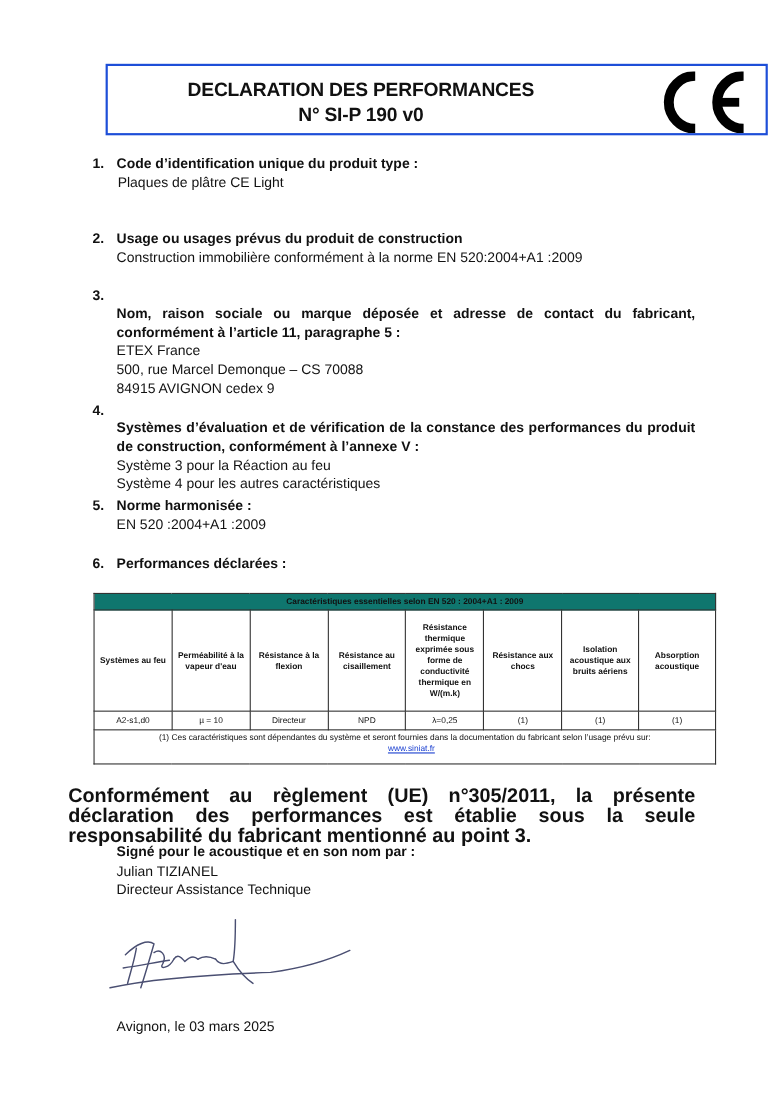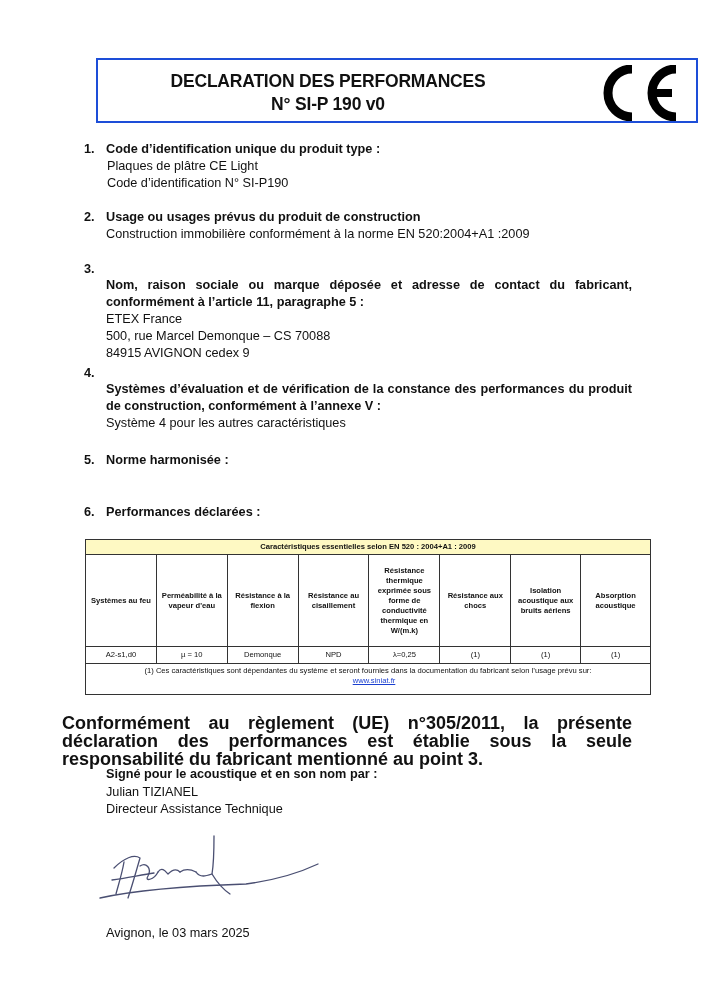--- a/index.html
+++ b/index.html
@@ -62,7 +62,6 @@
   <span class="sec-num">1.</span>
   <div class="sec-head">Code d’identification unique du produit type :</div>
   <div class="sec-line indent-more">Plaques de plâtre CE Light</div>
-  <div class="sec-line indent-more">Code d’identification  N° SI-P190</div>
 </div>
 
 <div class="section" style="top:209px;">

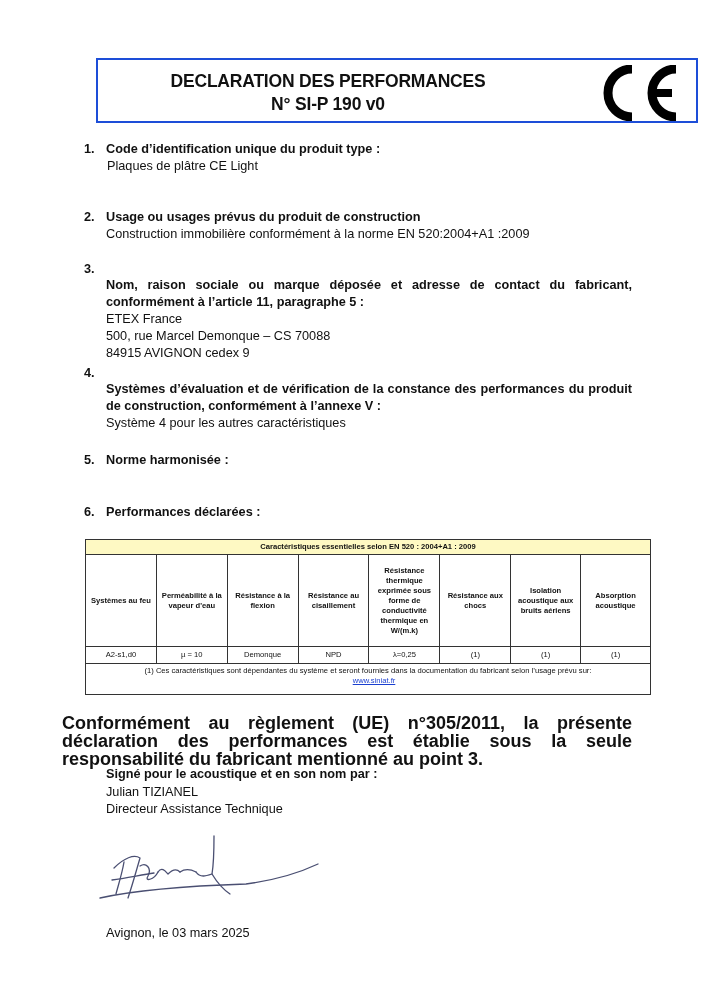--- a/index.html
+++ b/index.html
@@ -81,6 +81,7 @@
 <div class="section" style="top:365px;">
   <span class="sec-num">4.</span>
   <div class="sec-head justify">Systèmes d’évaluation et de vérification de la constance des performances du produit de construction, conformément à l’annexe V :</div>
+  <div class="sec-line">Système 3 pour la Réaction au feu</div>
   <div class="sec-line">Système 4 pour les autres caractéristiques</div>
 </div>
 

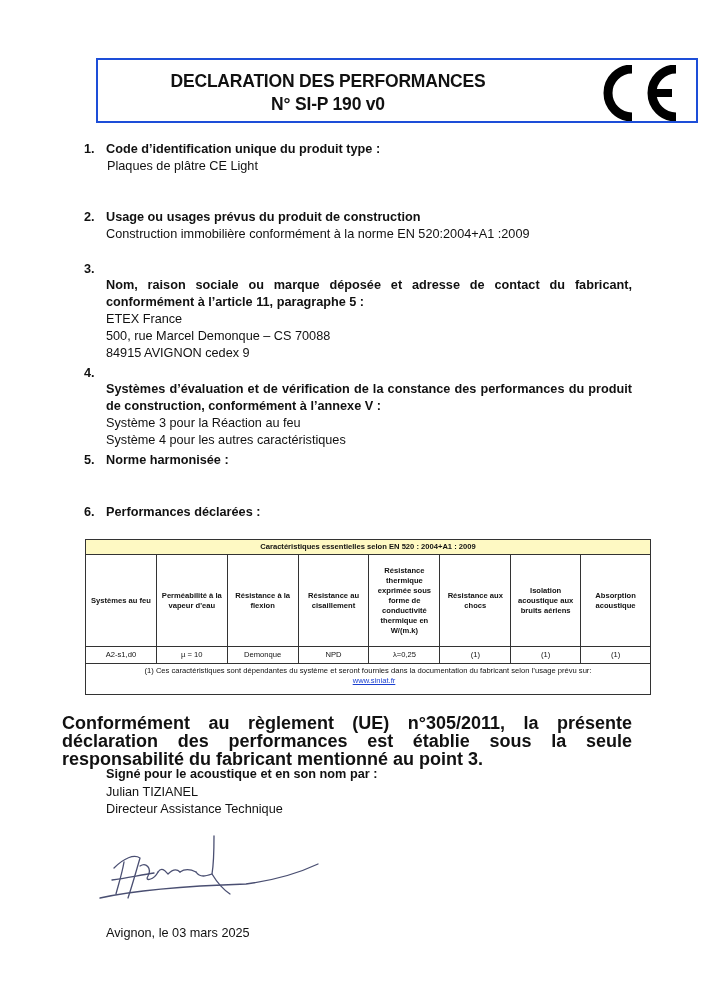--- a/index.html
+++ b/index.html
@@ -88,6 +88,7 @@
 <div class="section" style="top:452px;">
   <span class="sec-num">5.</span>
   <div class="sec-head">Norme harmonisée :</div>
+  <div class="sec-line">EN 520 :2004+A1 :2009</div>
 </div>
 
 <div class="section" style="top:504px;">

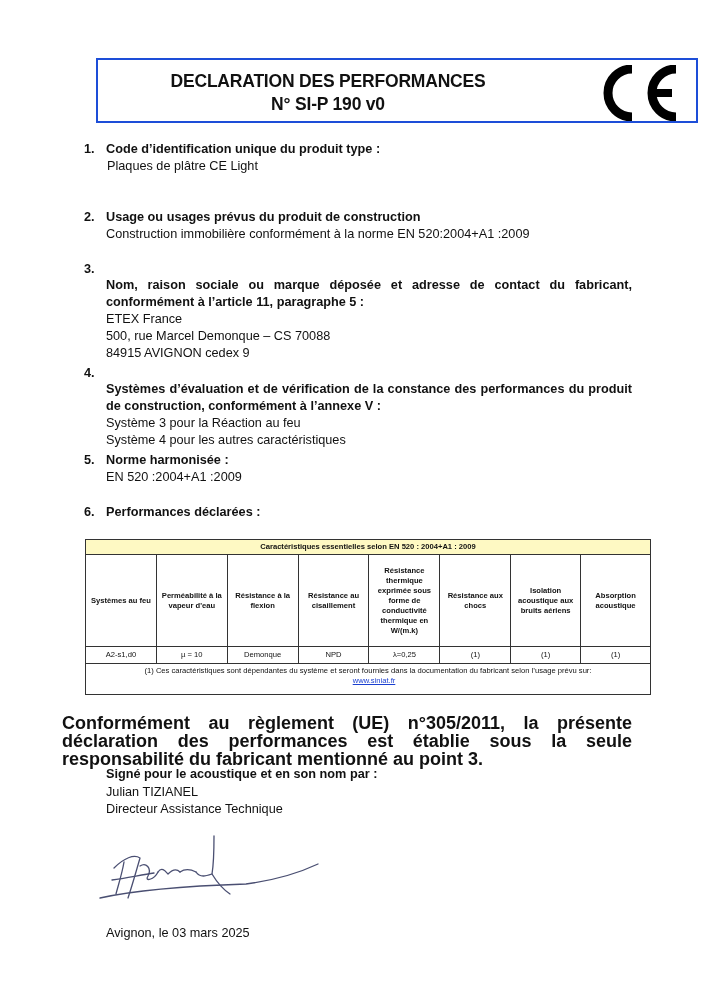--- a/index.html
+++ b/index.html
@@ -28,7 +28,7 @@
       border-collapse: collapse; font-size: 7.6px; line-height: 10px;
     }
     .perf-table td { border: 1px solid #333; text-align: center; vertical-align: middle; padding: 1px 2px; }
-    .perf-table .caption-cell { background: #fef9c3; font-weight: bold; height: 15px; }
+    .perf-table .caption-cell { background: #0f766e; font-weight: bold; height: 15px; }
     .perf-table .head-cell { font-weight: bold; height: 92px; }
     .perf-table .val-cell { height: 17px; }
     .perf-table .note-cell { text-align: center; height: 31px; vertical-align: top; padding: 2px 2px; }

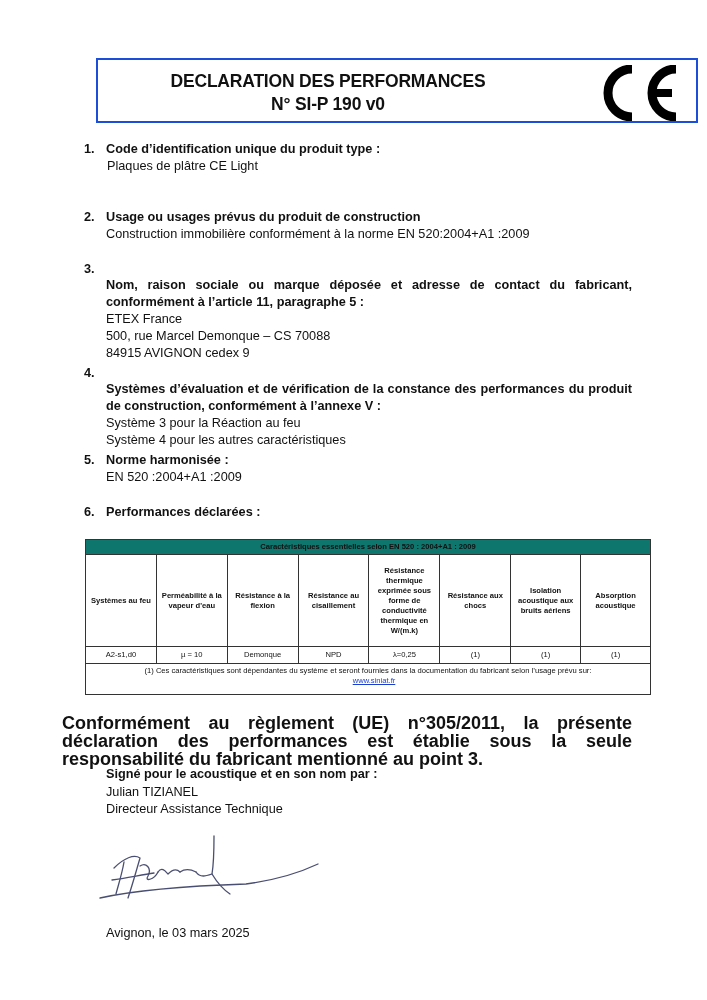--- a/index.html
+++ b/index.html
@@ -124,7 +124,7 @@
   <tr>
     <td class="val-cell">A2-s1,d0</td>
     <td class="val-cell">µ = 10</td>
-    <td class="val-cell">Demonque</td>
+    <td class="val-cell">Directeur</td>
     <td class="val-cell">NPD</td>
     <td class="val-cell">λ=0,25</td>
     <td class="val-cell">(1)</td>

